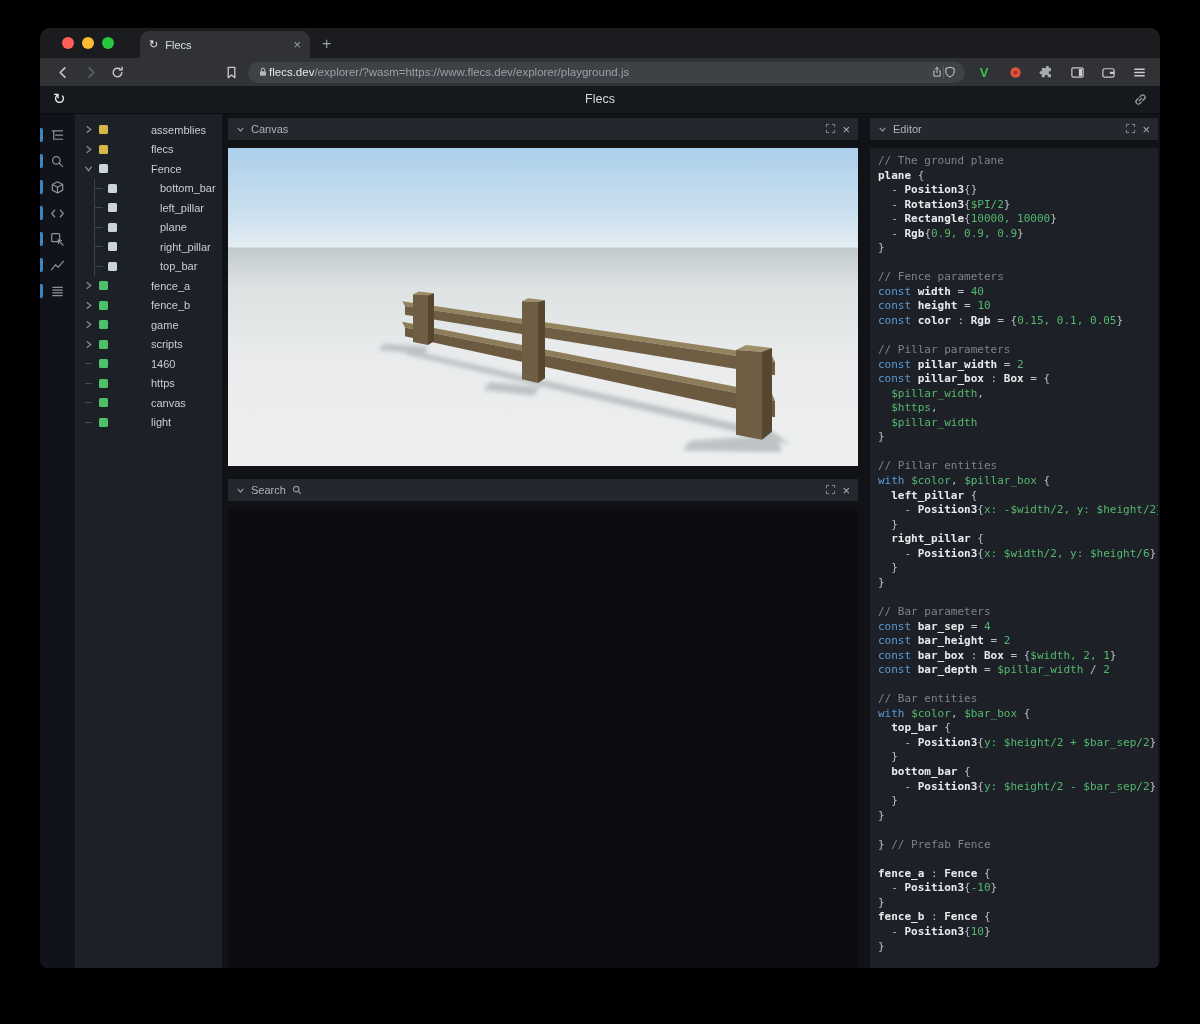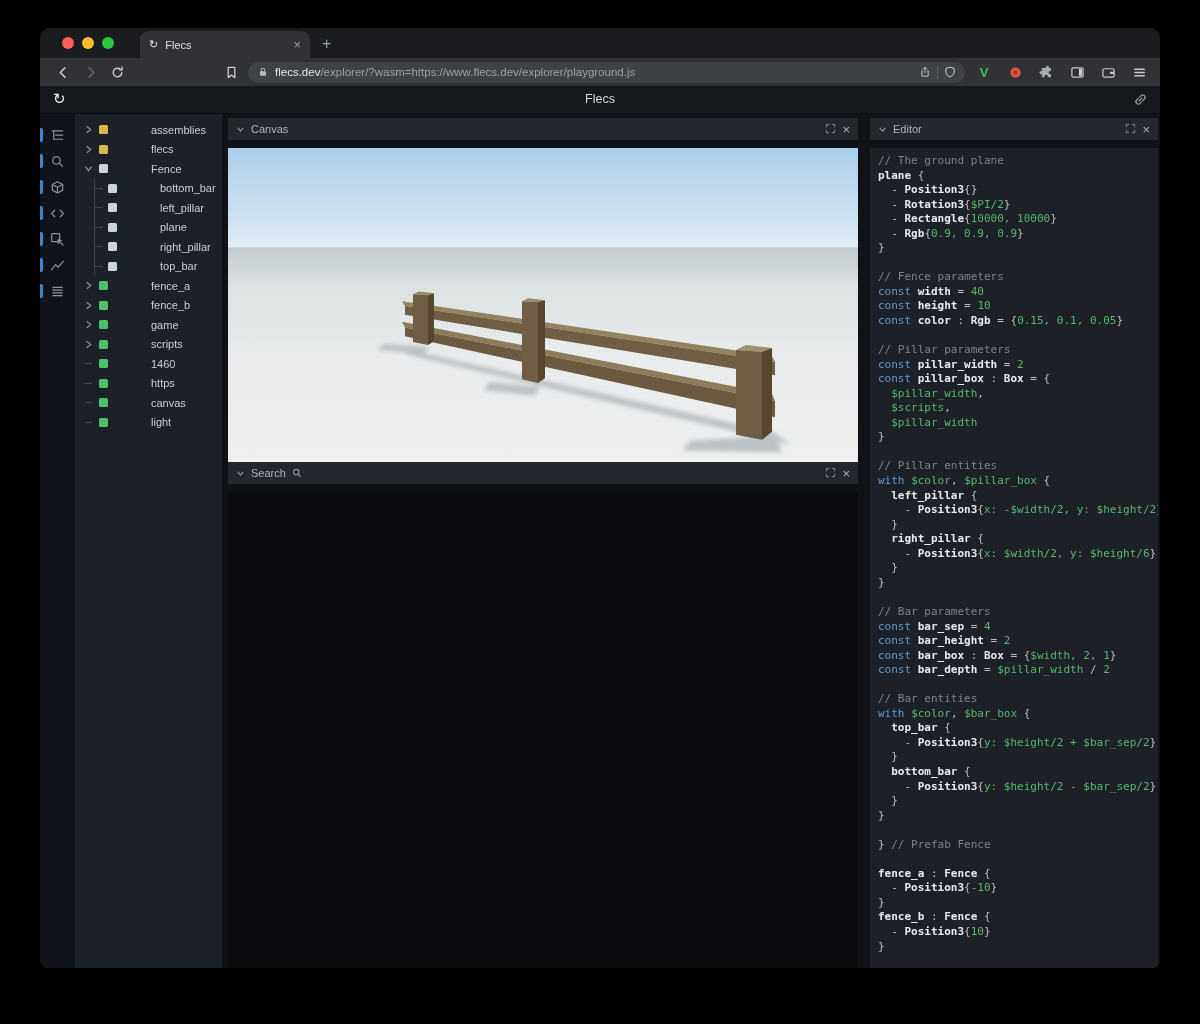--- a/index.html
+++ b/index.html
@@ -27,7 +27,7 @@
   .nav-ico svg { width:15px; height:15px; }
   .nav-spacer { width:96px; flex:none; }
   .urlbar { flex:1; height:21px; background:#3e4146; border-radius:11px; margin:0 10px 0 8px;
-            display:flex; align-items:center; padding:0 9px; gap:6px; min-width:0; }
+            display:flex; align-items:center; padding:0 9px; min-width:0; }
   .urlbar svg { width:12px; height:12px; flex:none; }
   .url-text { font-size:11.5px; white-space:nowrap; overflow:hidden; flex:1; min-width:0; }
   .url-domain { color:#e6e8ea; } .url-path { color:#9ca1a7; }

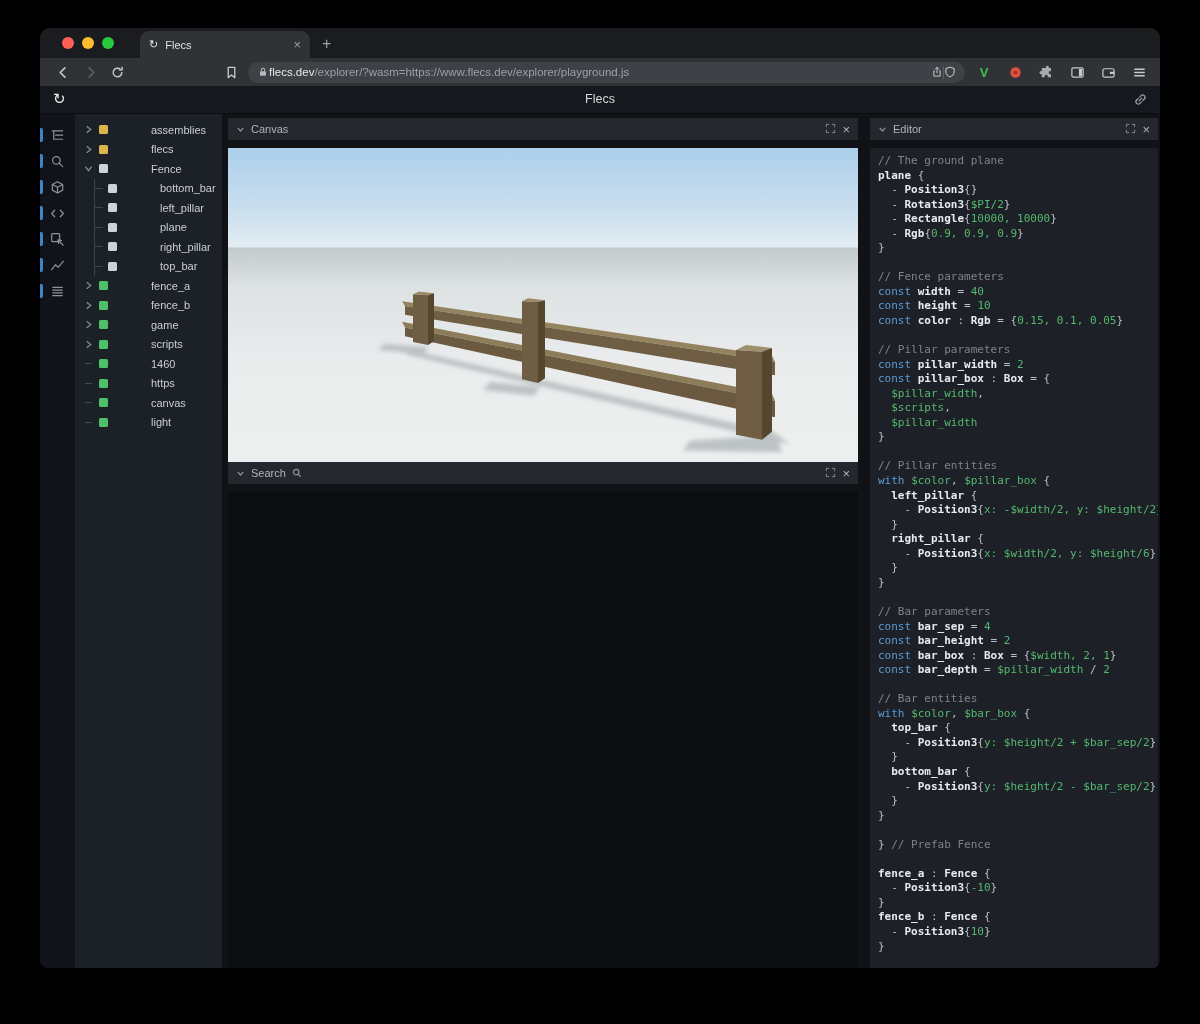--- a/index.html
+++ b/index.html
@@ -463,7 +463,7 @@
             <div class="code-line"><span class="t-k">const </span><span class="t-n">pillar_width</span><span class="t-p"> = </span><span class="t-v">2</span></div>
             <div class="code-line"><span class="t-k">const </span><span class="t-n">pillar_box</span><span class="t-p"> : </span><span class="t-n">Box</span><span class="t-p"> = {</span></div>
             <div class="code-line"><span class="t-v">  $pillar_width</span><span class="t-p">,</span></div>
-            <div class="code-line"><span class="t-v">  $scripts</span><span class="t-p">,</span></div>
+            <div class="code-line"><span class="t-v">  $https</span><span class="t-p">,</span></div>
             <div class="code-line"><span class="t-v">  $pillar_width</span></div>
             <div class="code-line"><span class="t-p">}</span></div>
             <div class="code-line">&nbsp;</div>

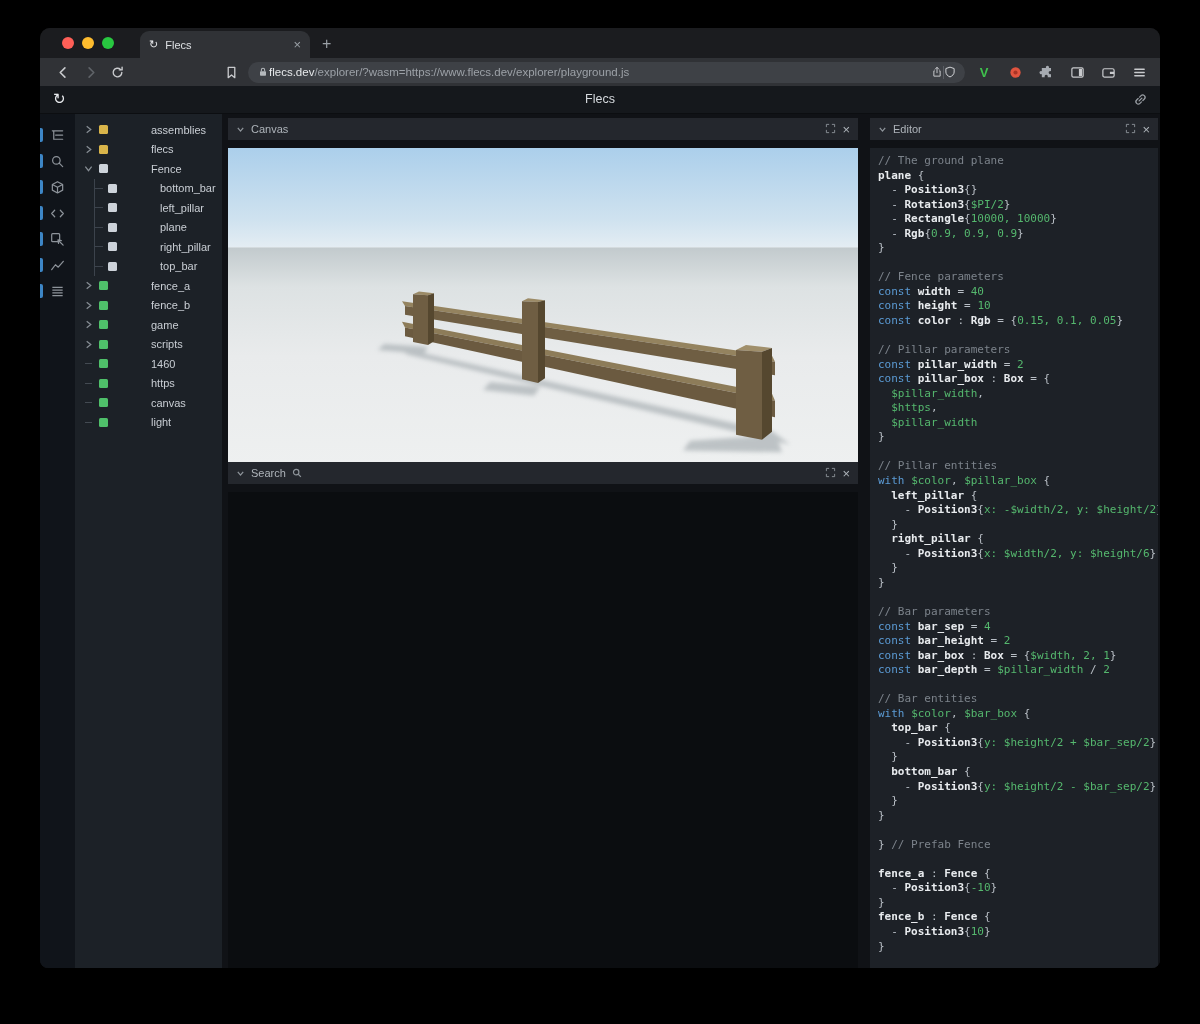--- a/index.html
+++ b/index.html
@@ -64,7 +64,7 @@
   .main { flex:1; position:relative; background:#101216; min-width:0; }
   .panel { position:absolute; display:flex; flex-direction:column; }
   .panel-canvas { left:6px; top:4px; width:630px; height:348px; }
-  .panel-search { left:6px; top:348px; width:630px; bottom:0;text-align:right; }
+  .panel-search { left:6px; top:365px; width:630px; bottom:0;text-align:right; }
   .panel-editor { left:648px; top:4px; width:288px; bottom:0; }
   .phead { height:22px; background:#24272d; display:flex; align-items:center; padding:0 8px; gap:6px; flex:none; }
   .phead .caret svg { width:9px; height:9px; stroke:#8f959b; fill:none; stroke-width:1.4; }

